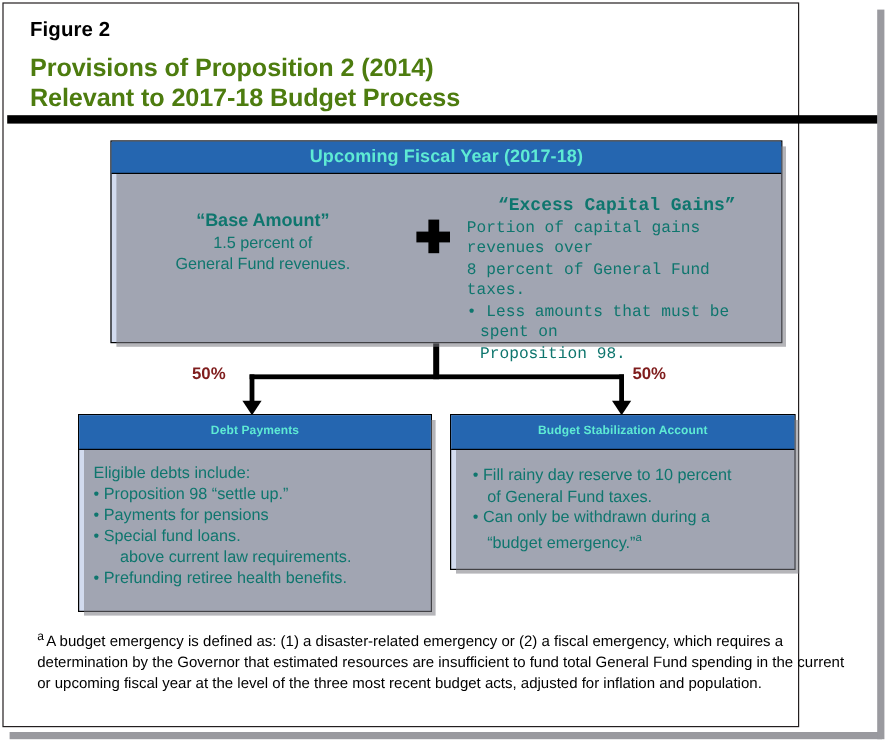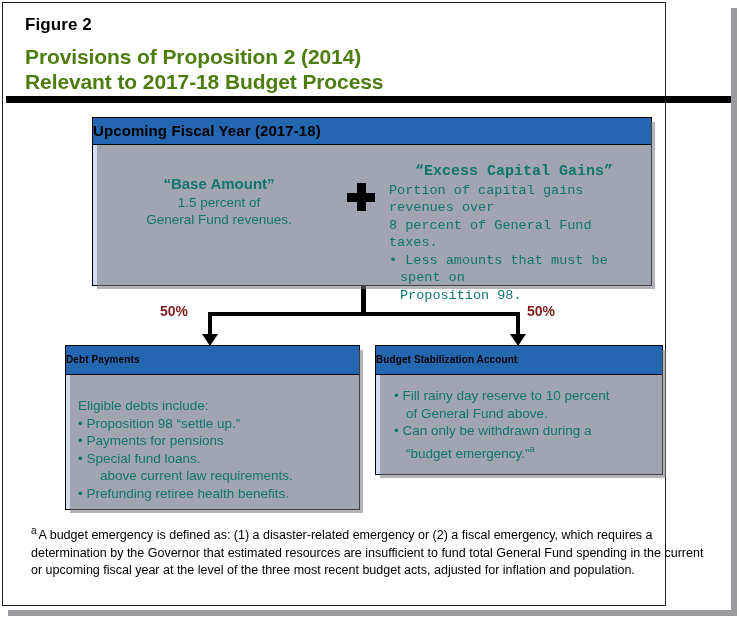--- a/index.html
+++ b/index.html
@@ -98,9 +98,10 @@
   }
   .node-header {
     background: #2566b0;
-    color: #000000;
+    color: #5eead4;
     font-size: 15px;
     font-weight: bold;
+    text-align: center;
     letter-spacing: 0.1px;
     border-bottom: 1px solid #000000;
     box-sizing: border-box;

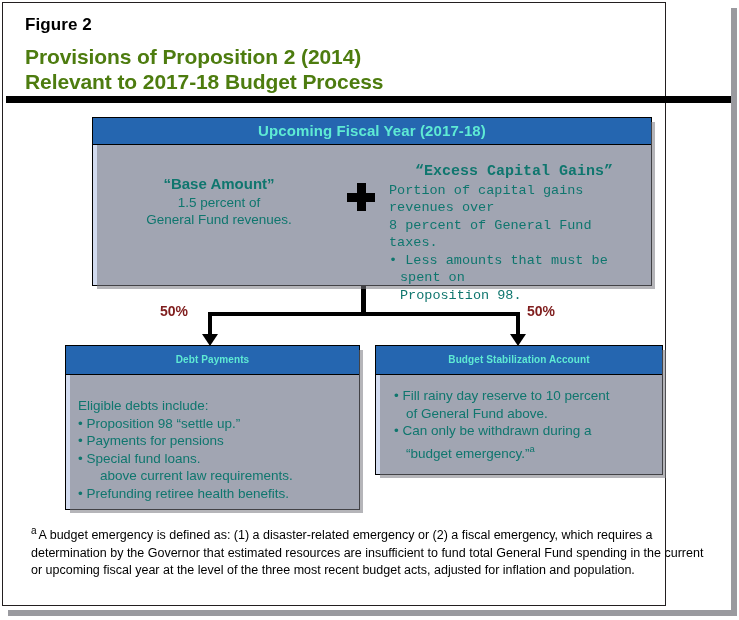--- a/index.html
+++ b/index.html
@@ -234,7 +234,7 @@
     font-size: 10px;
   }
   .bottom-body {
-    padding: 22px 12px 0 12px;
+    padding: 10px 12px 0 12px;
     font-size: 13.5px;
     line-height: 17.5px;
   }

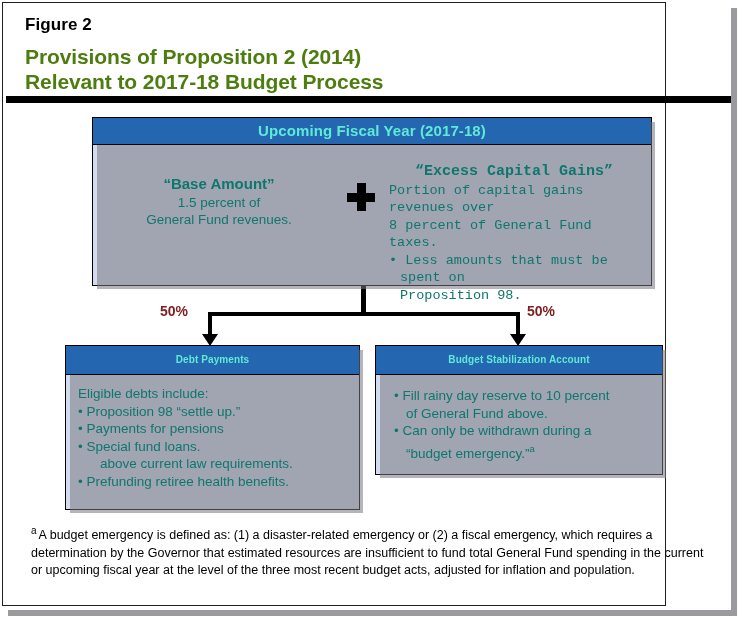--- a/index.html
+++ b/index.html
@@ -355,7 +355,7 @@
       <div class="node-header">Budget Stabilization Account</div>
       <div class="node-body bsa-body">
         <span class="li">• Fill rainy day reserve to 10 percent</span>
-        <span class="li cont">of General Fund above.</span>
+        <span class="li cont">of General Fund taxes.</span>
         <span class="li">• Can only be withdrawn during a</span>
         <span class="li cont"><span>“budget emergency.”</span><span class="sup">a</span></span>
       </div>

